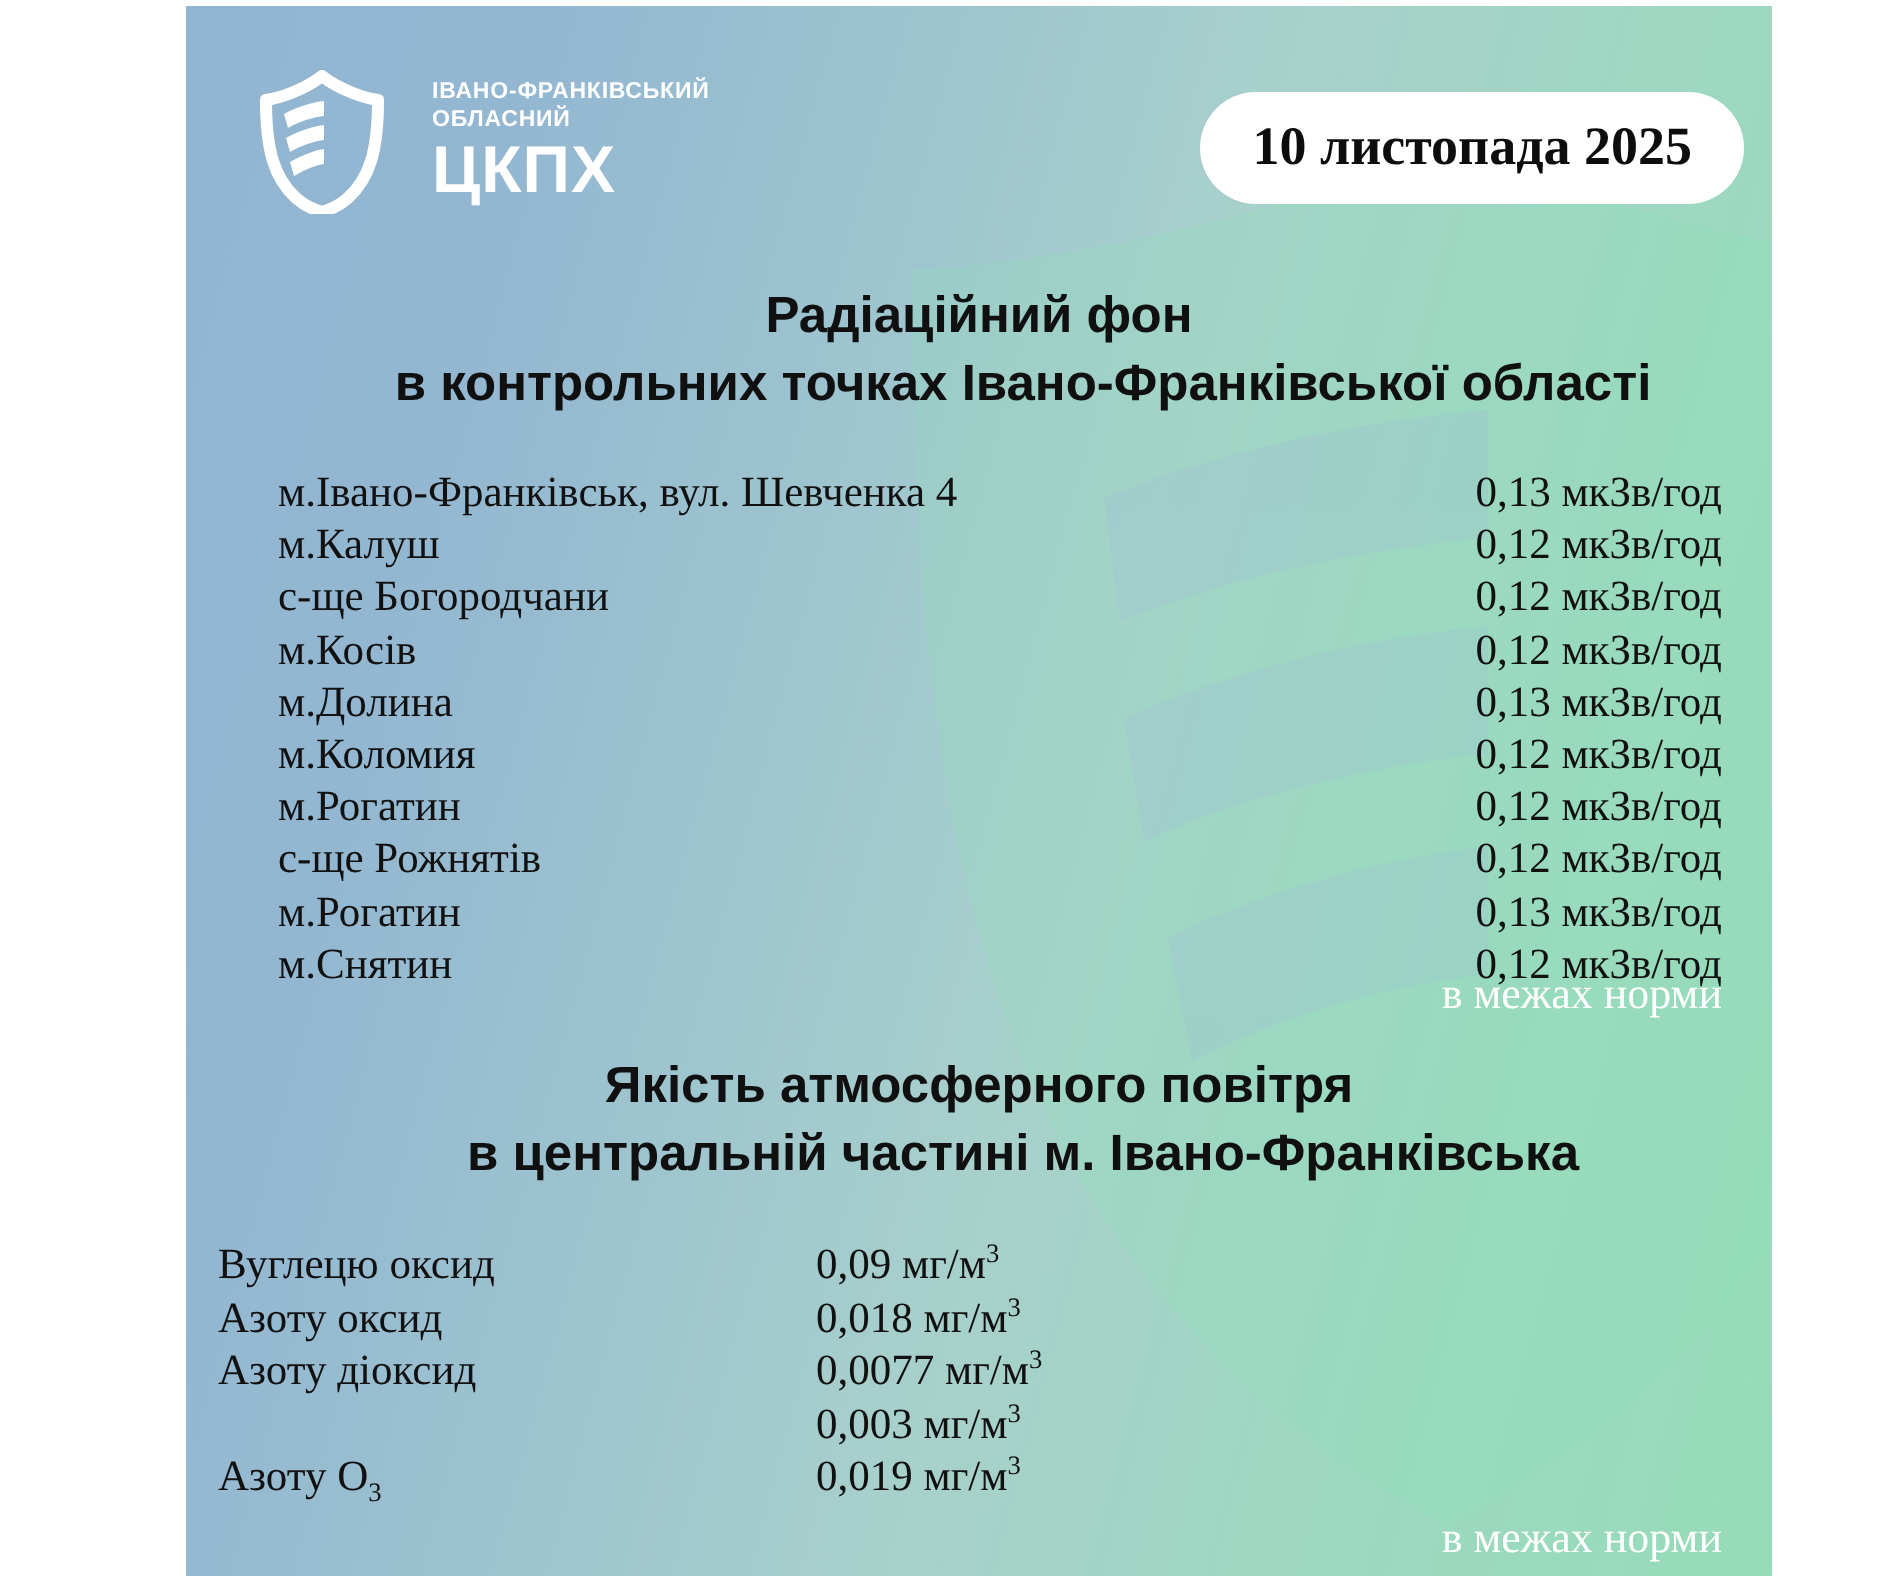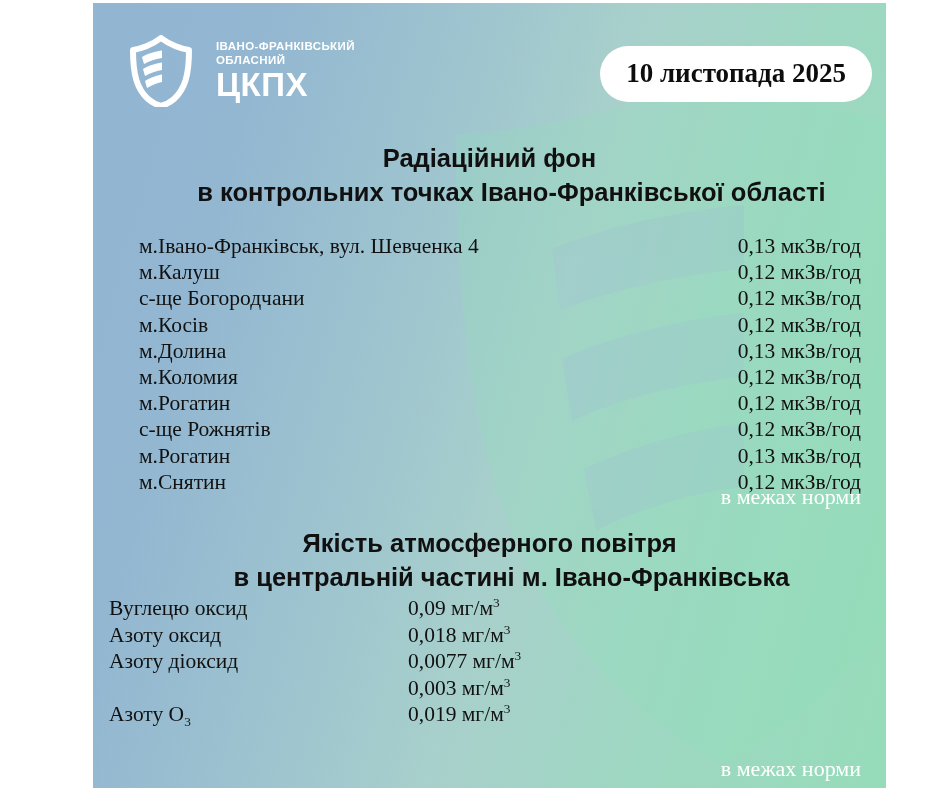--- a/index.html
+++ b/index.html
@@ -106,7 +106,7 @@
   
   .rows { position: absolute; left: 0; width: 793px; }
   #radiation-rows { top: 231px; }
-  #air-rows { top: 593px; }
+  #air-rows { top: 617px; }
 
   .row {
     position: relative;

